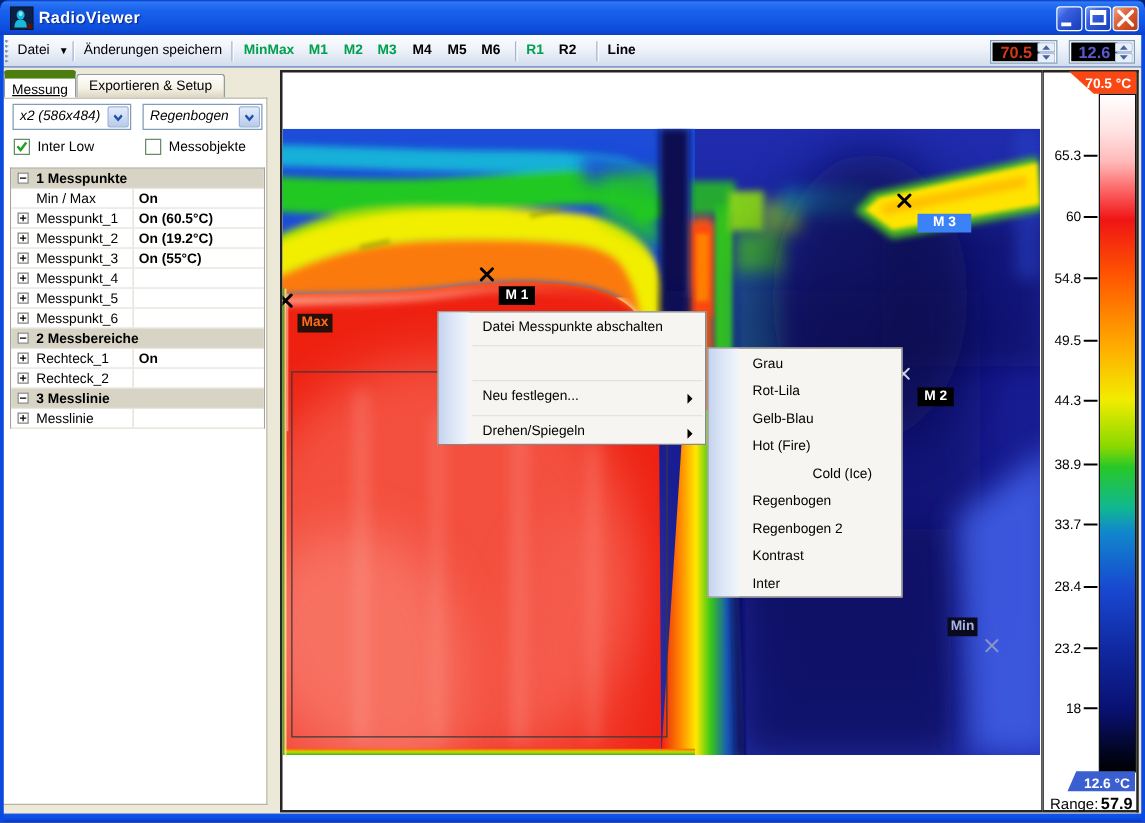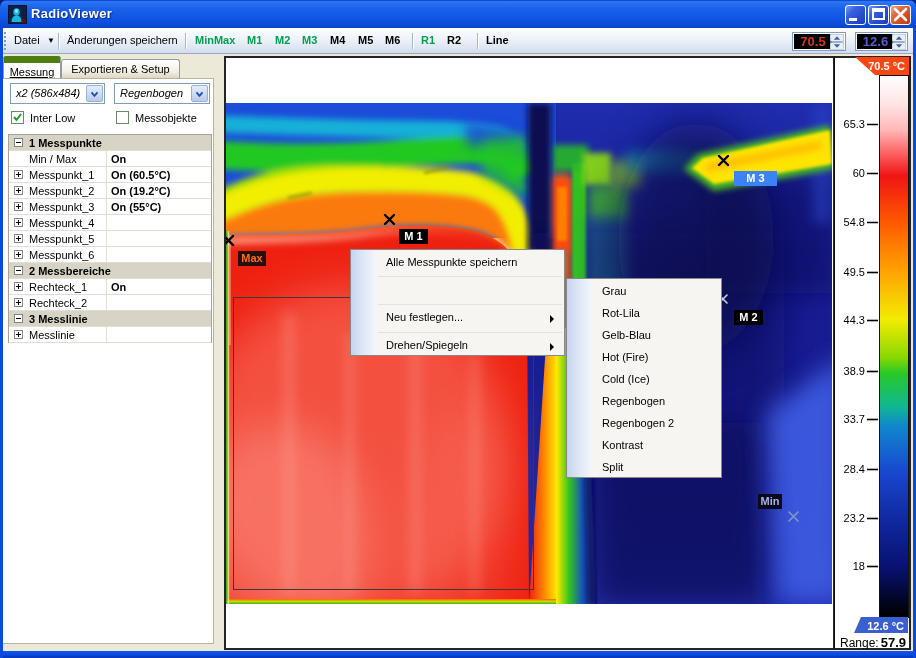--- a/index.html
+++ b/index.html
@@ -454,7 +454,7 @@
 
     <div class="menu" id="mainmenu" style="left:350px;top:195px;width:215px;height:107px;">
       <div class="mgut"></div>
-      <div class="mitem" style="top:6px;">Alle Messpunkte speichern</div>
+      <div class="mitem" style="top:6px;">Datei Messpunkte abschalten</div>
       <div class="msep" style="top:26px;"></div>
       <div class="msep" style="top:54px;"></div>
       <div class="mitem" style="top:61px;">Neu festlegen...</div>

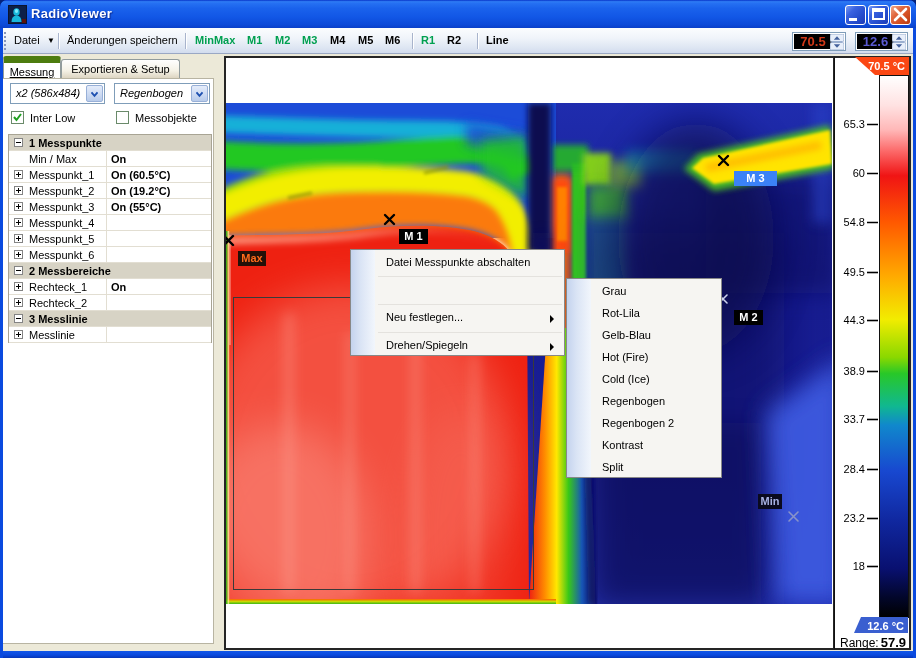--- a/index.html
+++ b/index.html
@@ -469,7 +469,7 @@
       <div class="mitem" style="top:28px;">Rot-Lila</div>
       <div class="mitem" style="top:50px;">Gelb-Blau</div>
       <div class="mitem" style="top:72px;">Hot (Fire)</div>
-      <div class="mitem" style="top:94px;">Cold (Ice)</div>
+      <div class="mitem" style="top:94px;margin-left:48px;">Cold (Ice)</div>
       <div class="mitem" style="top:116px;">Regenbogen</div>
       <div class="mitem" style="top:138px;">Regenbogen 2</div>
       <div class="mitem" style="top:160px;">Kontrast</div>

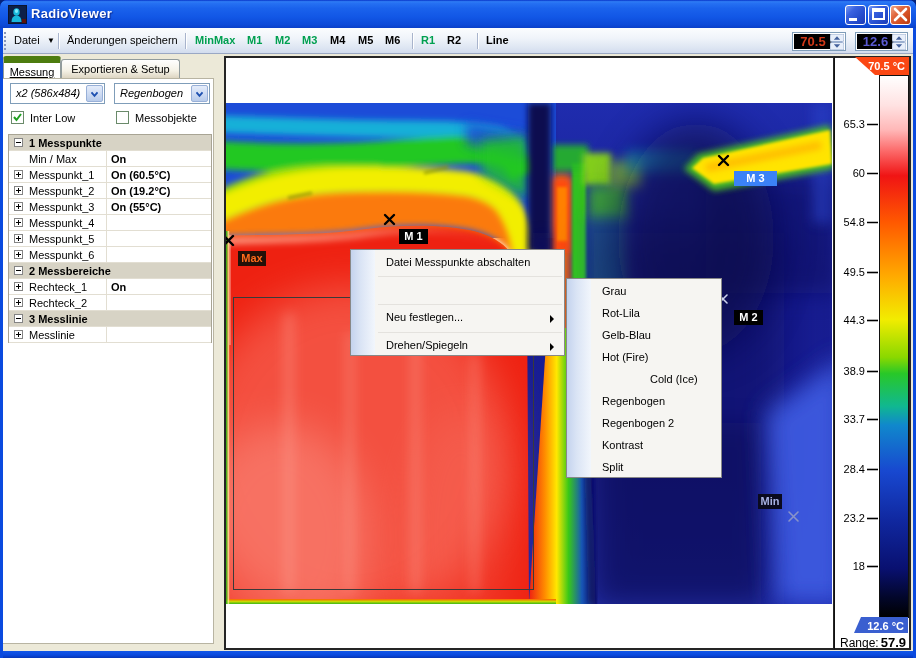--- a/index.html
+++ b/index.html
@@ -473,7 +473,7 @@
       <div class="mitem" style="top:116px;">Regenbogen</div>
       <div class="mitem" style="top:138px;">Regenbogen 2</div>
       <div class="mitem" style="top:160px;">Kontrast</div>
-      <div class="mitem" style="top:182px;">Split</div>
+      <div class="mitem" style="top:182px;">Inter</div>
     </div>
   </div>
   <div class="edge" style="left:0;"></div>

